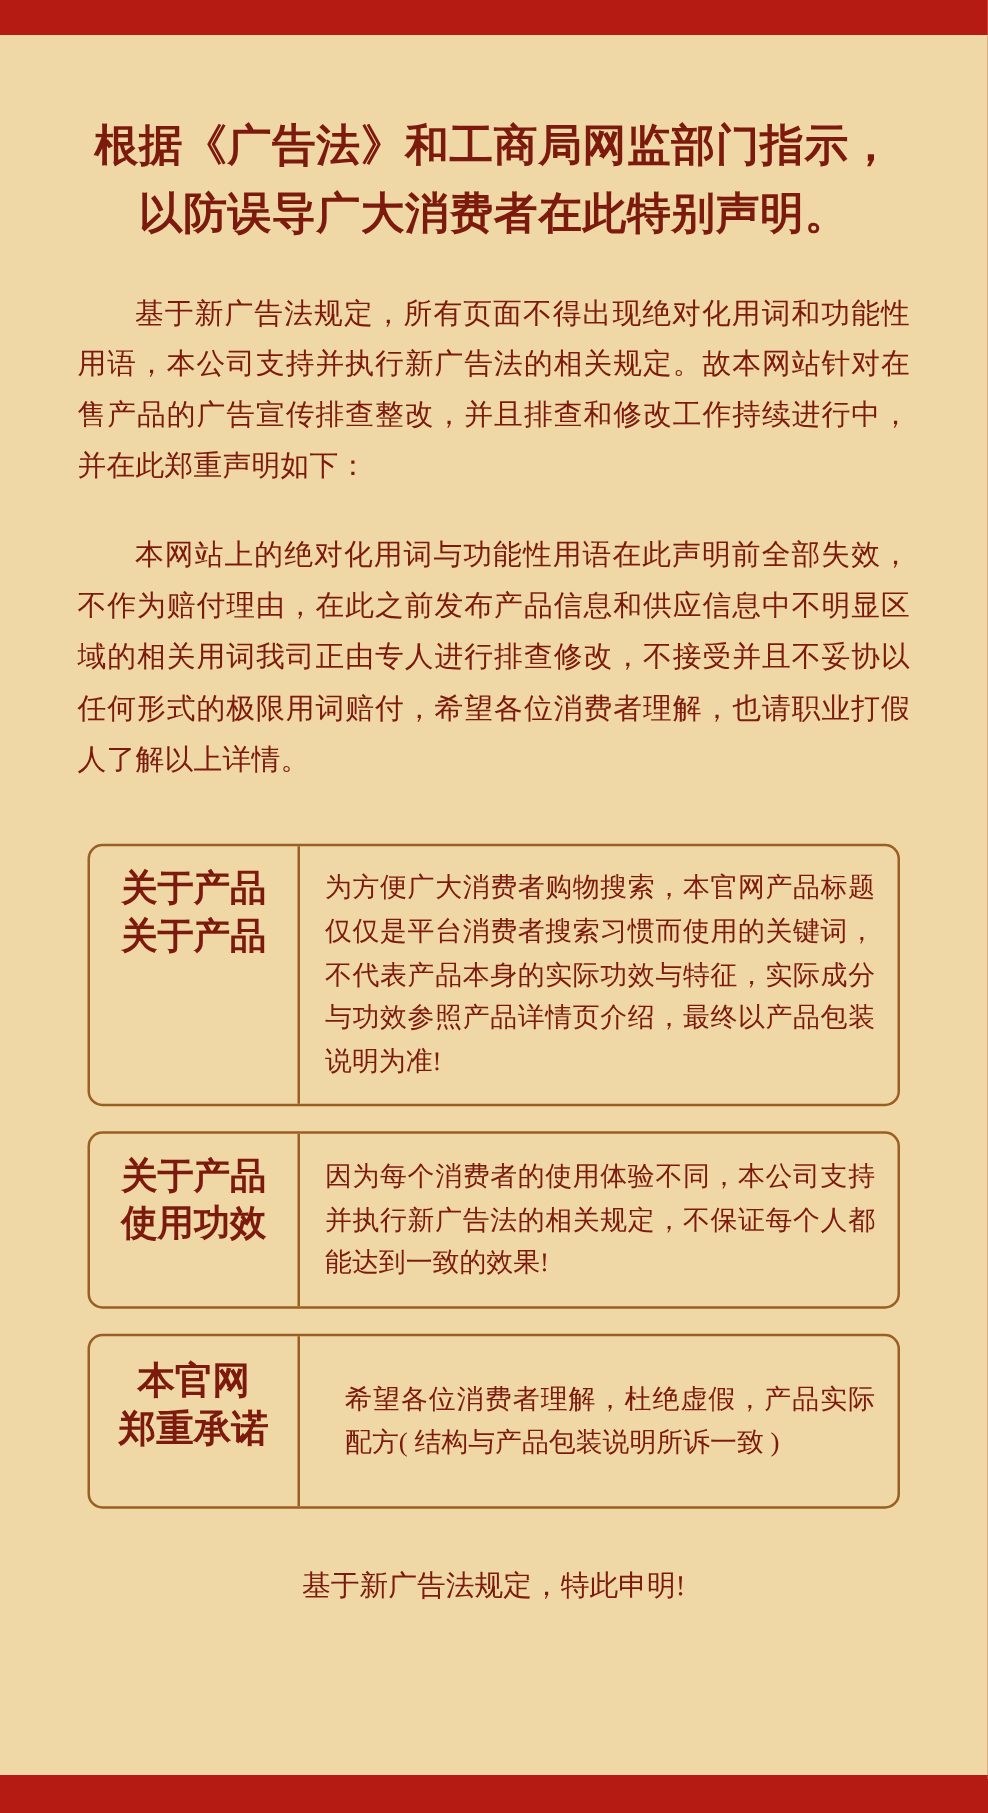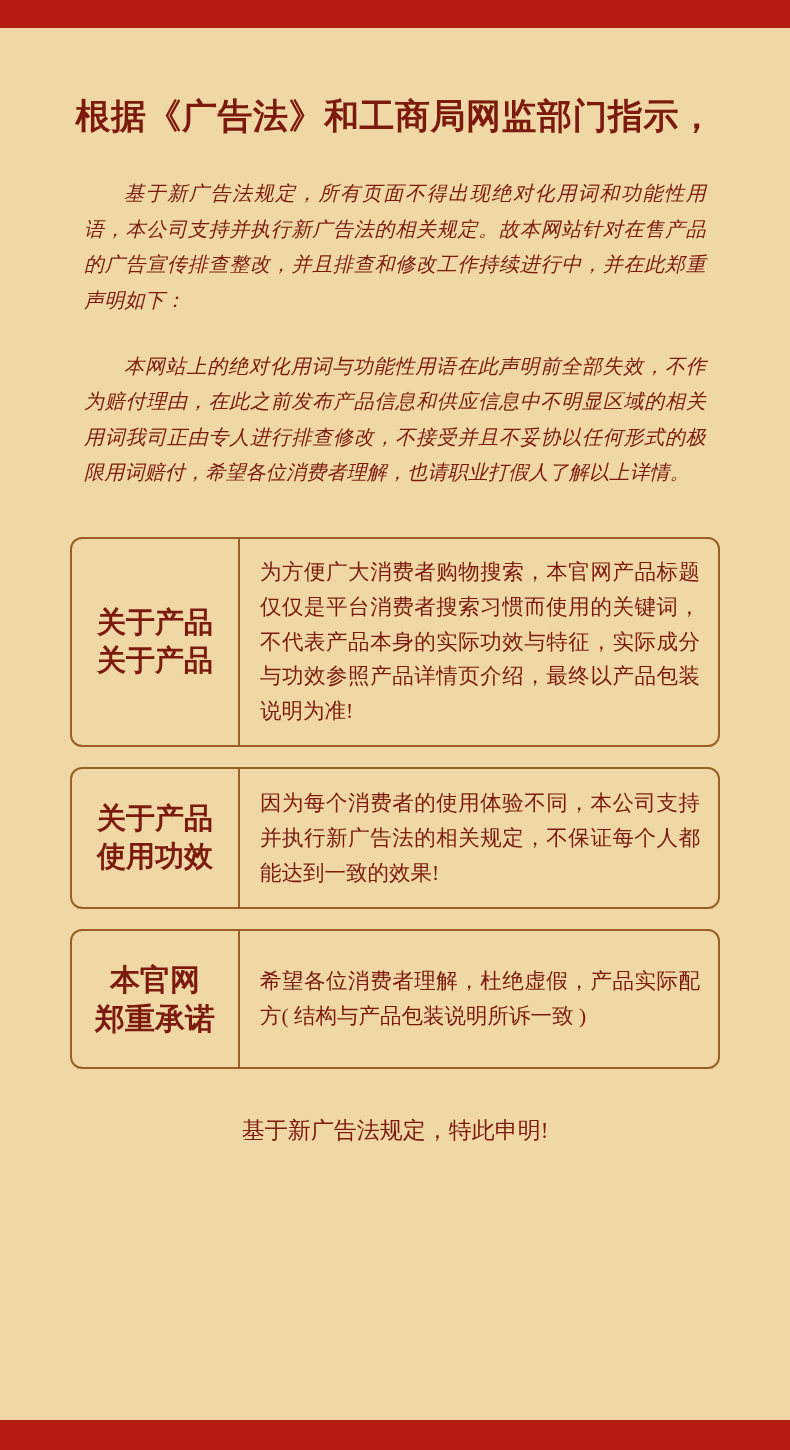--- a/index.html
+++ b/index.html
@@ -135,6 +135,7 @@
 
     <h1 class="title">
       <span class="line">根据《广告法》和工商局网监部门指示，</span>
+      <span class="line">以防误导广大消费者在此特别声明。</span>
     </h1>
 
     <p class="body-text para1">基于新广告法规定，所有页面不得出现绝对化用词和功能性用语，本公司支持并执行新广告法的相关规定。故本网站针对在售产品的广告宣传排查整改，并且排查和修改工作持续进行中，并在此郑重声明如下：</p>

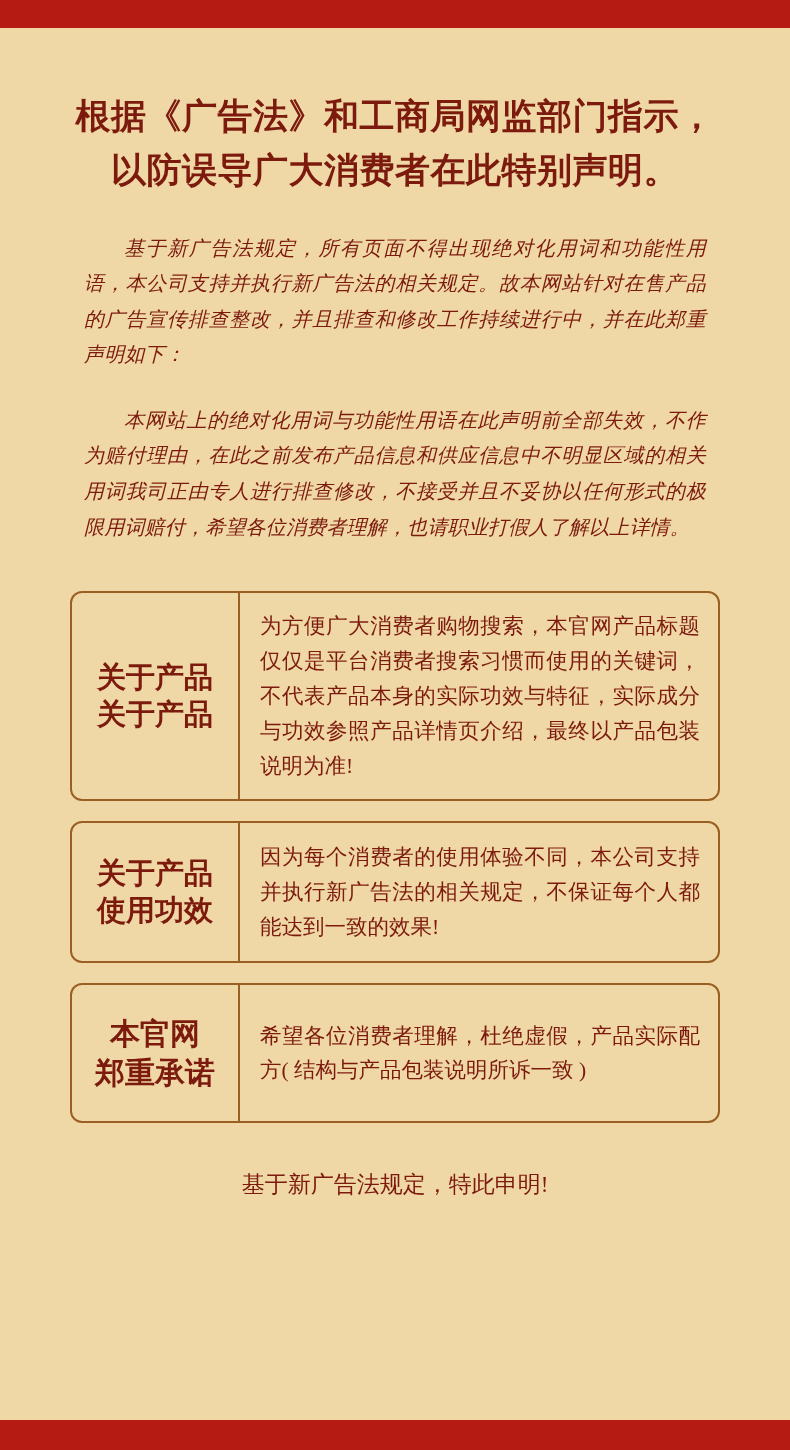--- a/index.html
+++ b/index.html
@@ -59,13 +59,12 @@
   }
   .body-text {
     margin: 0;
-    padding: 0 84px;
+    padding: 0 62px;
     color: #7c1a0d;
-    font-size: 20px;
+    font-size: 23px;
     line-height: 1.78;
     text-align: justify;
     letter-spacing: 0.2px;
-    font-style: italic;
   }
   .para1 { padding-top: 32px; text-indent: 2em; }
   .para2 { padding-top: 30px; text-indent: 2em; }

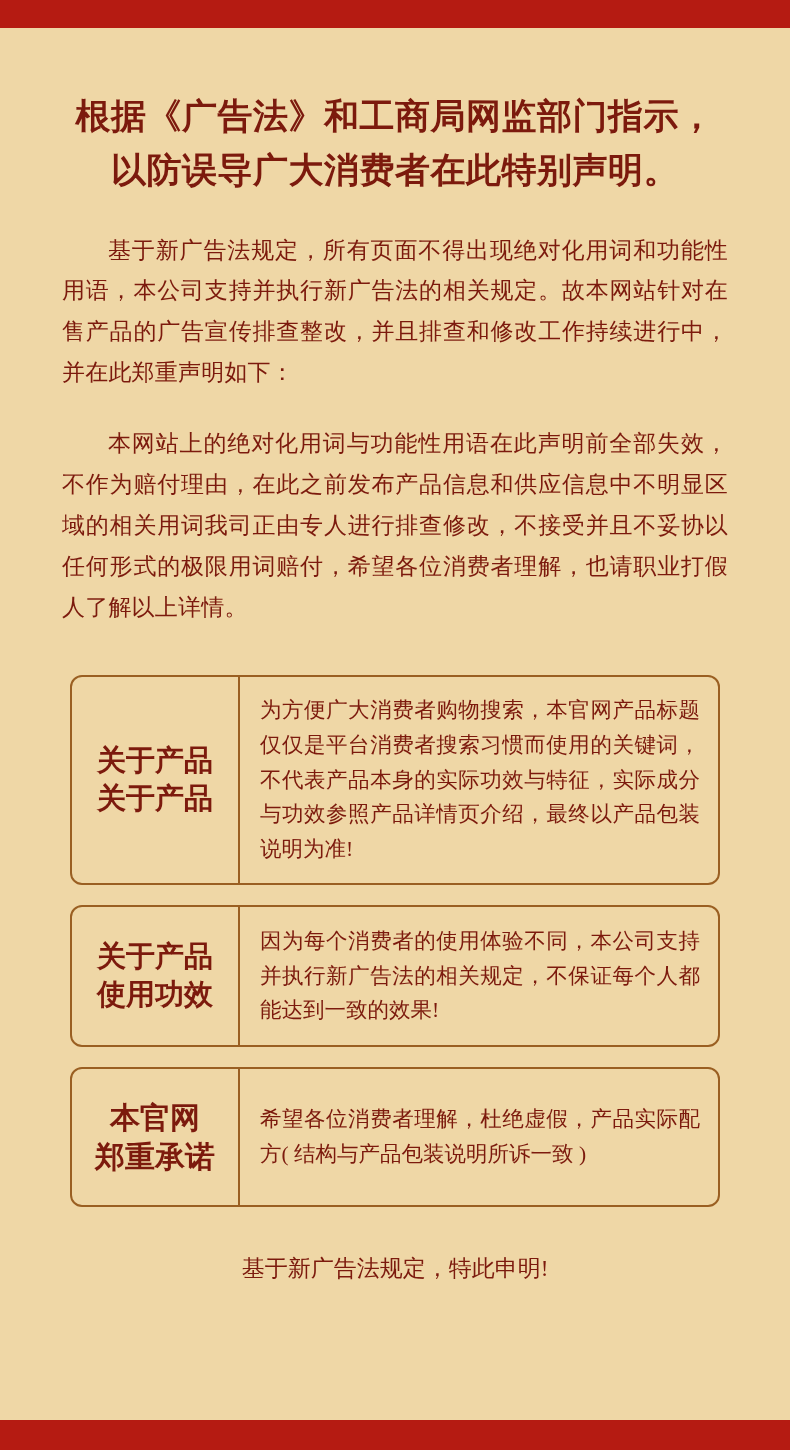--- a/index.html
+++ b/index.html
@@ -87,7 +87,7 @@
     display: flex;
     flex-direction: column;
     align-items: center;
-    justify-content: center;
+    justify-content: flex-start;
     color: #7c1a0d;
     font-size: 29px;
     font-weight: bold;

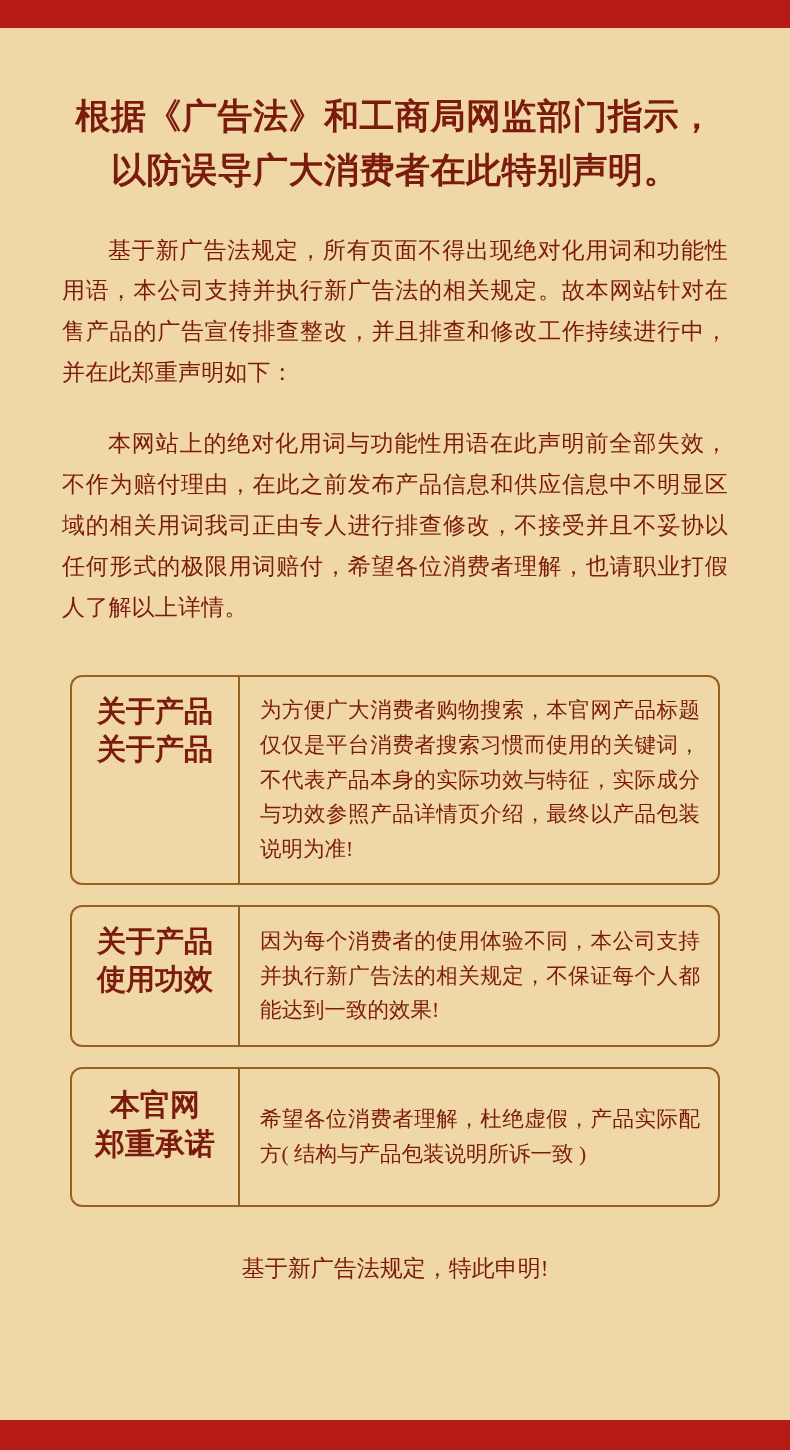--- a/index.html
+++ b/index.html
@@ -110,7 +110,7 @@
     box-sizing: border-box;
   }
   .card-3 .card-label { font-size: 30px; }
-  .card-3 { min-height: 140px; }
+  .card-3 { min-height: 140px; gap: 16px; }
   .card-1 { min-height: 196px; }
   .card-2 { min-height: 142px; }
 

